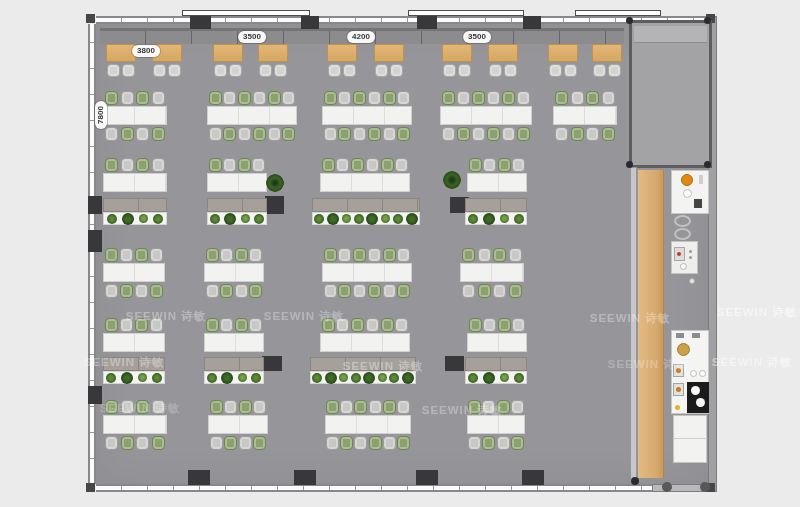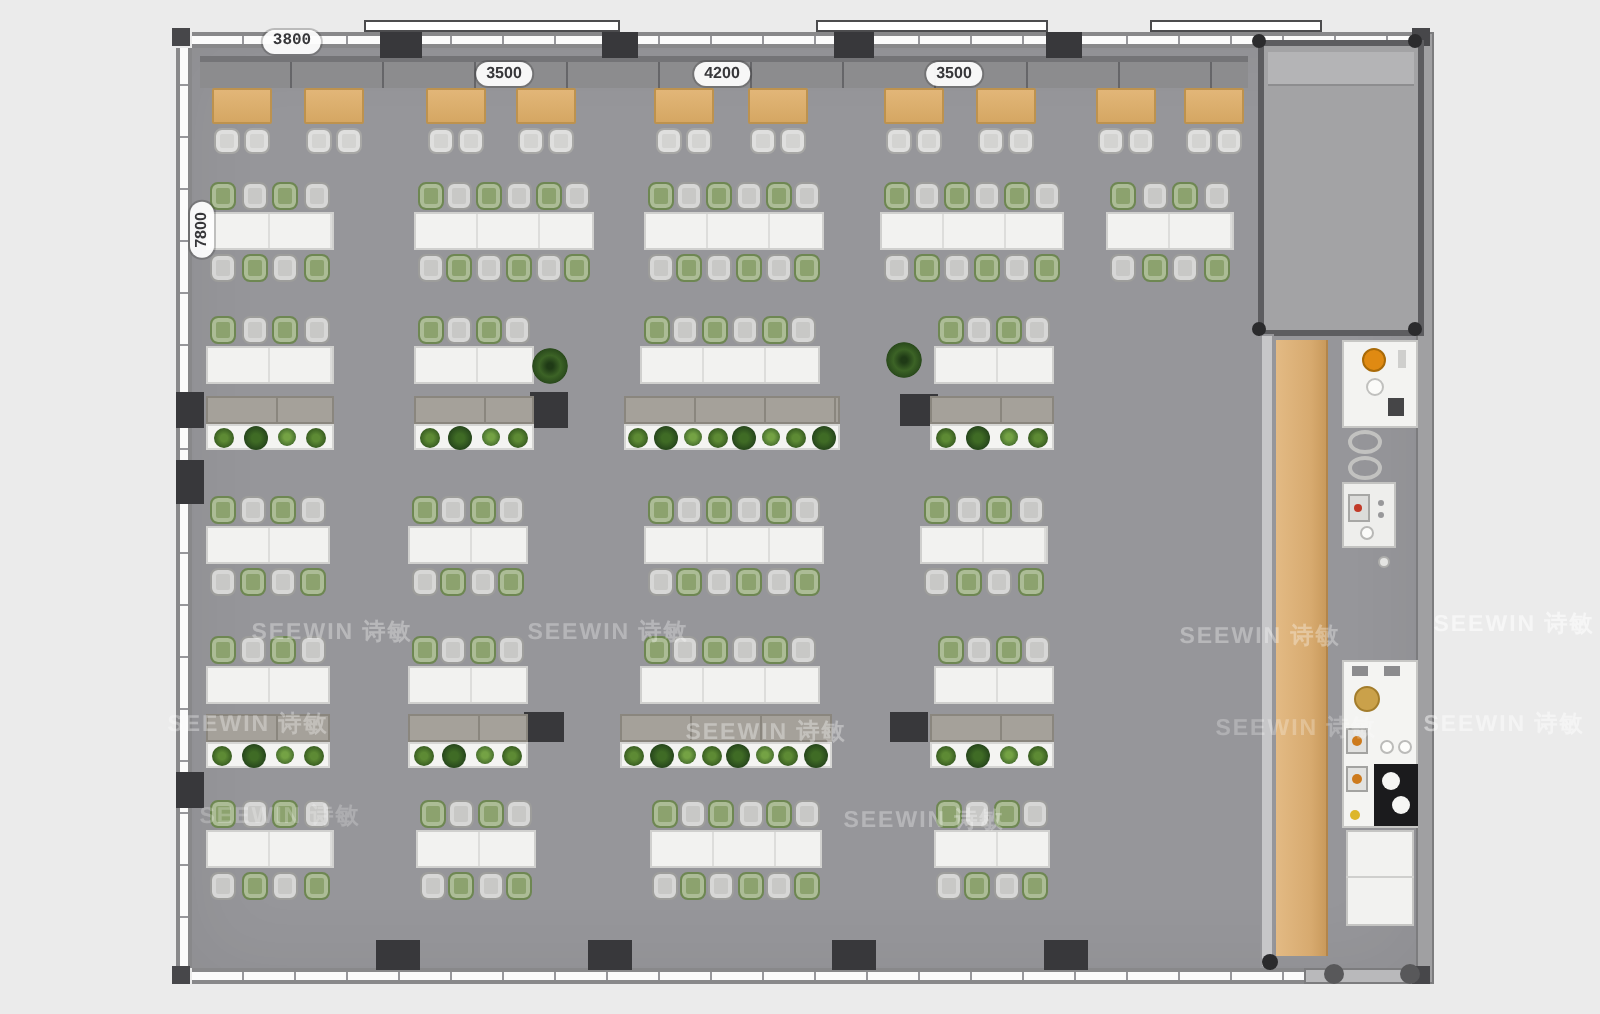--- a/index.html
+++ b/index.html
@@ -424,7 +424,7 @@
       <div class="abs wm" style="left: 462px; top: 410px; opacity: 0.3;">SEEWIN 诗敏</div>
       <div class="abs wm" style="left: 757px; top: 312px; opacity: 0.55;">SEEWIN 诗敏</div>
       <div class="abs wm" style="left: 752px; top: 362px; opacity: 0.45;">SEEWIN 诗敏</div>
-      <div class="abs pill" style="left: 146px; top: 15px; font-family: Liberation Mono, monospace;">3800</div>
+      <div class="abs pill" style="left: 146px; top: 45px;">3800</div>
       <div class="abs pill" style="left: 252px; top: 31px;">3500</div>
       <div class="abs pill" style="left: 361px; top: 31px;">4200</div>
       <div class="abs pill" style="left: 477px; top: 31px;">3500</div>

